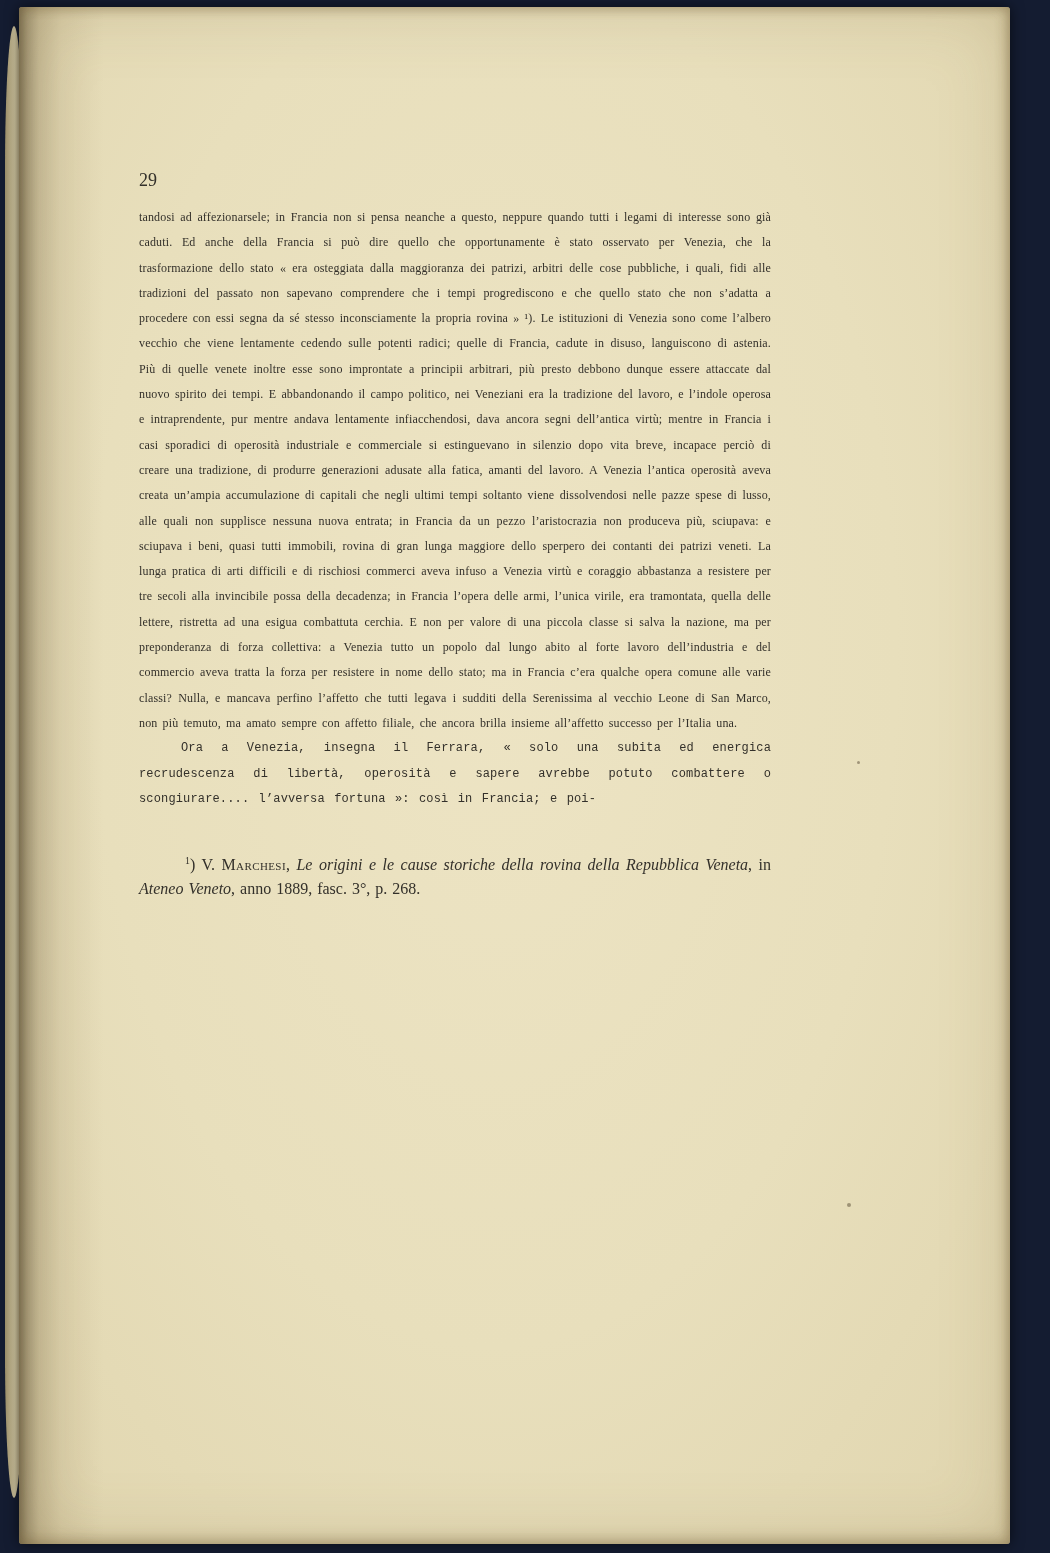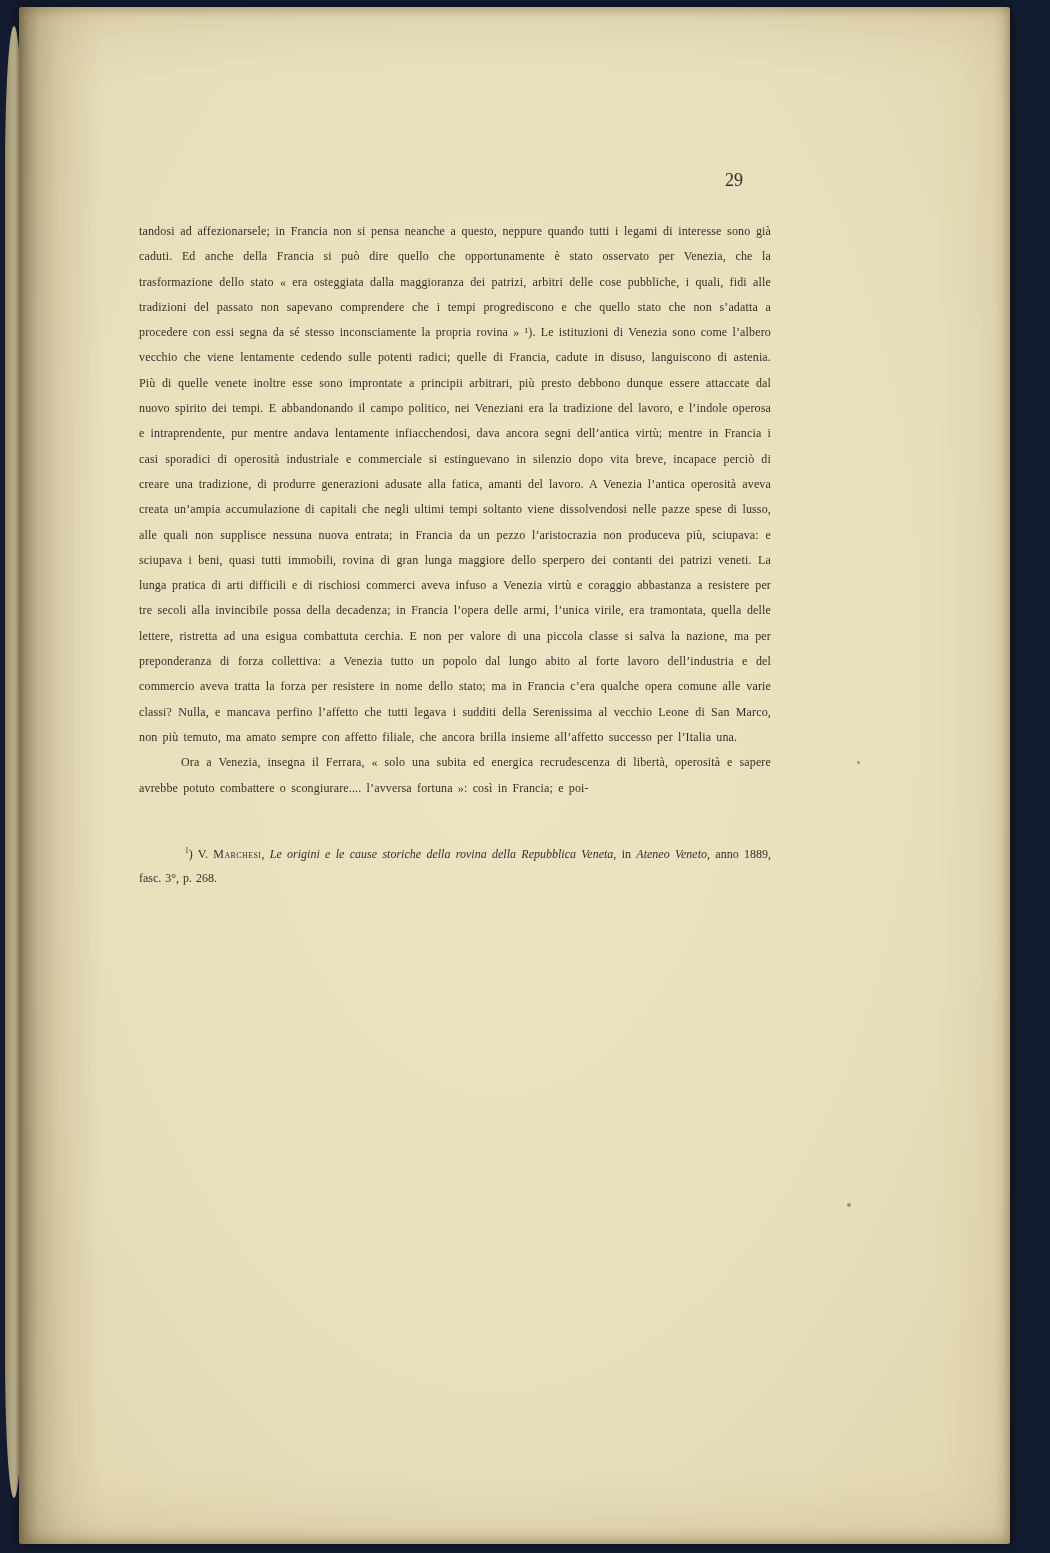--- a/index.html
+++ b/index.html
@@ -48,8 +48,8 @@
     color: #33302a;
   }
   .pagenum {
-    text-align: right; padding-right: 28px;
-    font-size: 18px; margin-bottom: 28px;
+    padding-right: 28px;
+    font-size: 18px; margin-bottom: 14px;
   }
   .para {
     margin: 0;

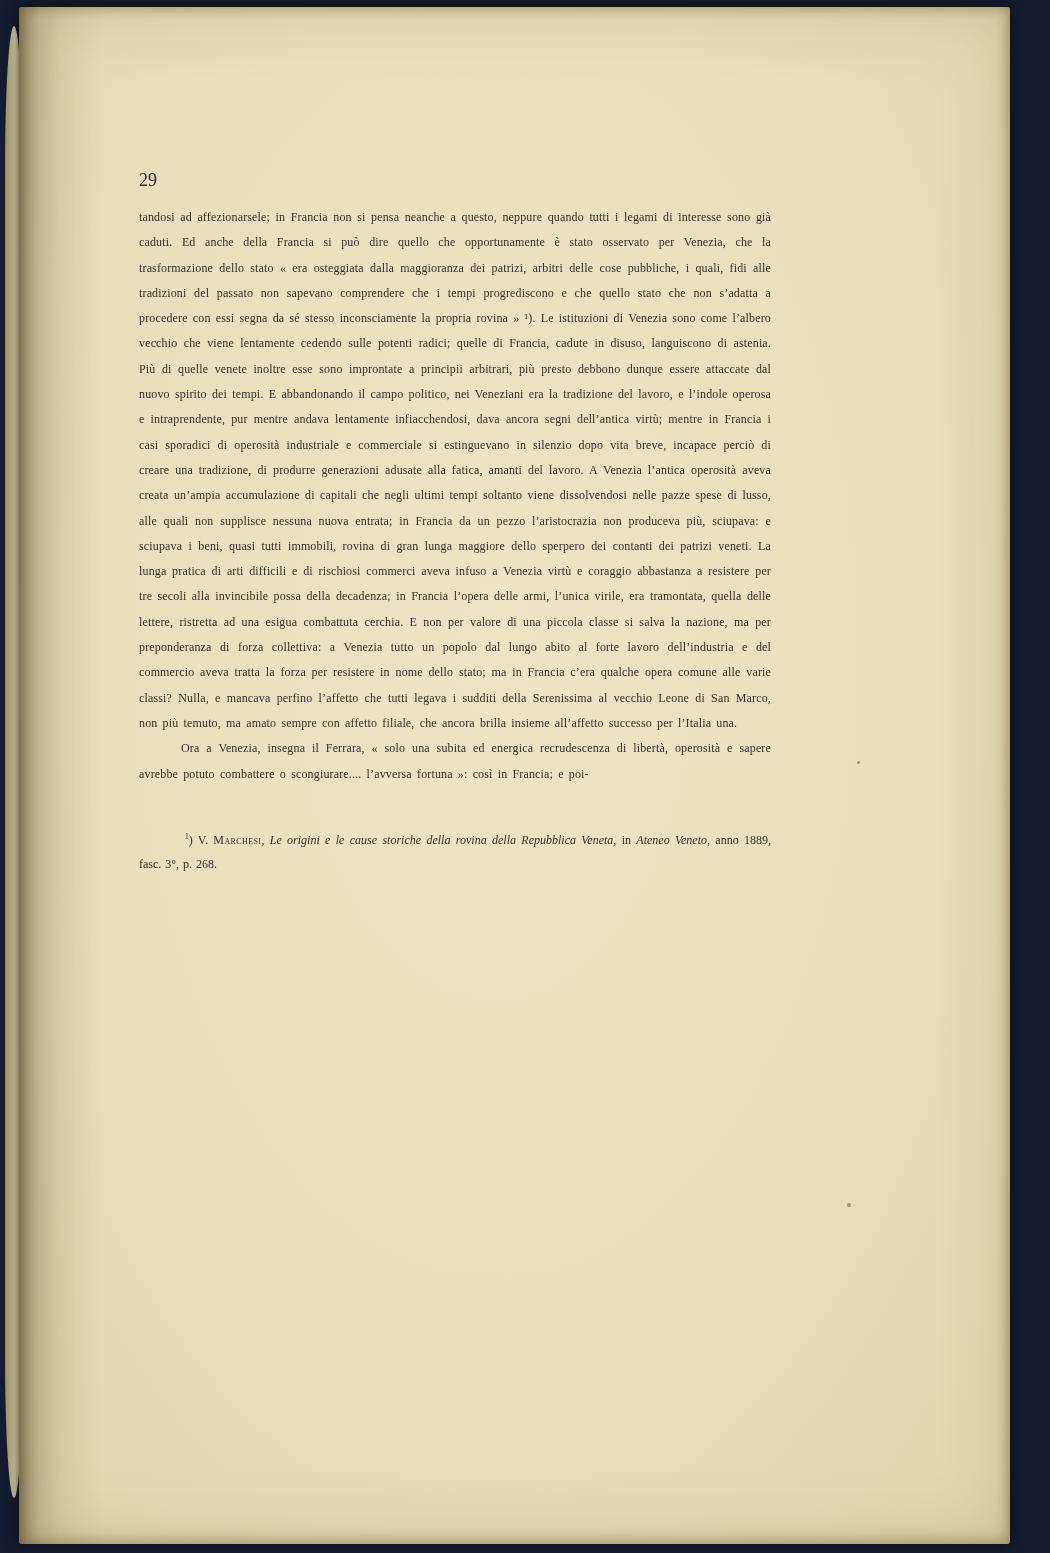--- a/index.html
+++ b/index.html
@@ -58,7 +58,7 @@
     letter-spacing: 0.15px;
     word-spacing: 2px;
   }
-  .para.indent { text-indent: 42px; }
+  .para.indent { text-indent: 42px; font-family: Liberation Mono, monospace; }
   .footnote {
     margin-top: 41px;
     font-size: 12px; line-height: 24px;

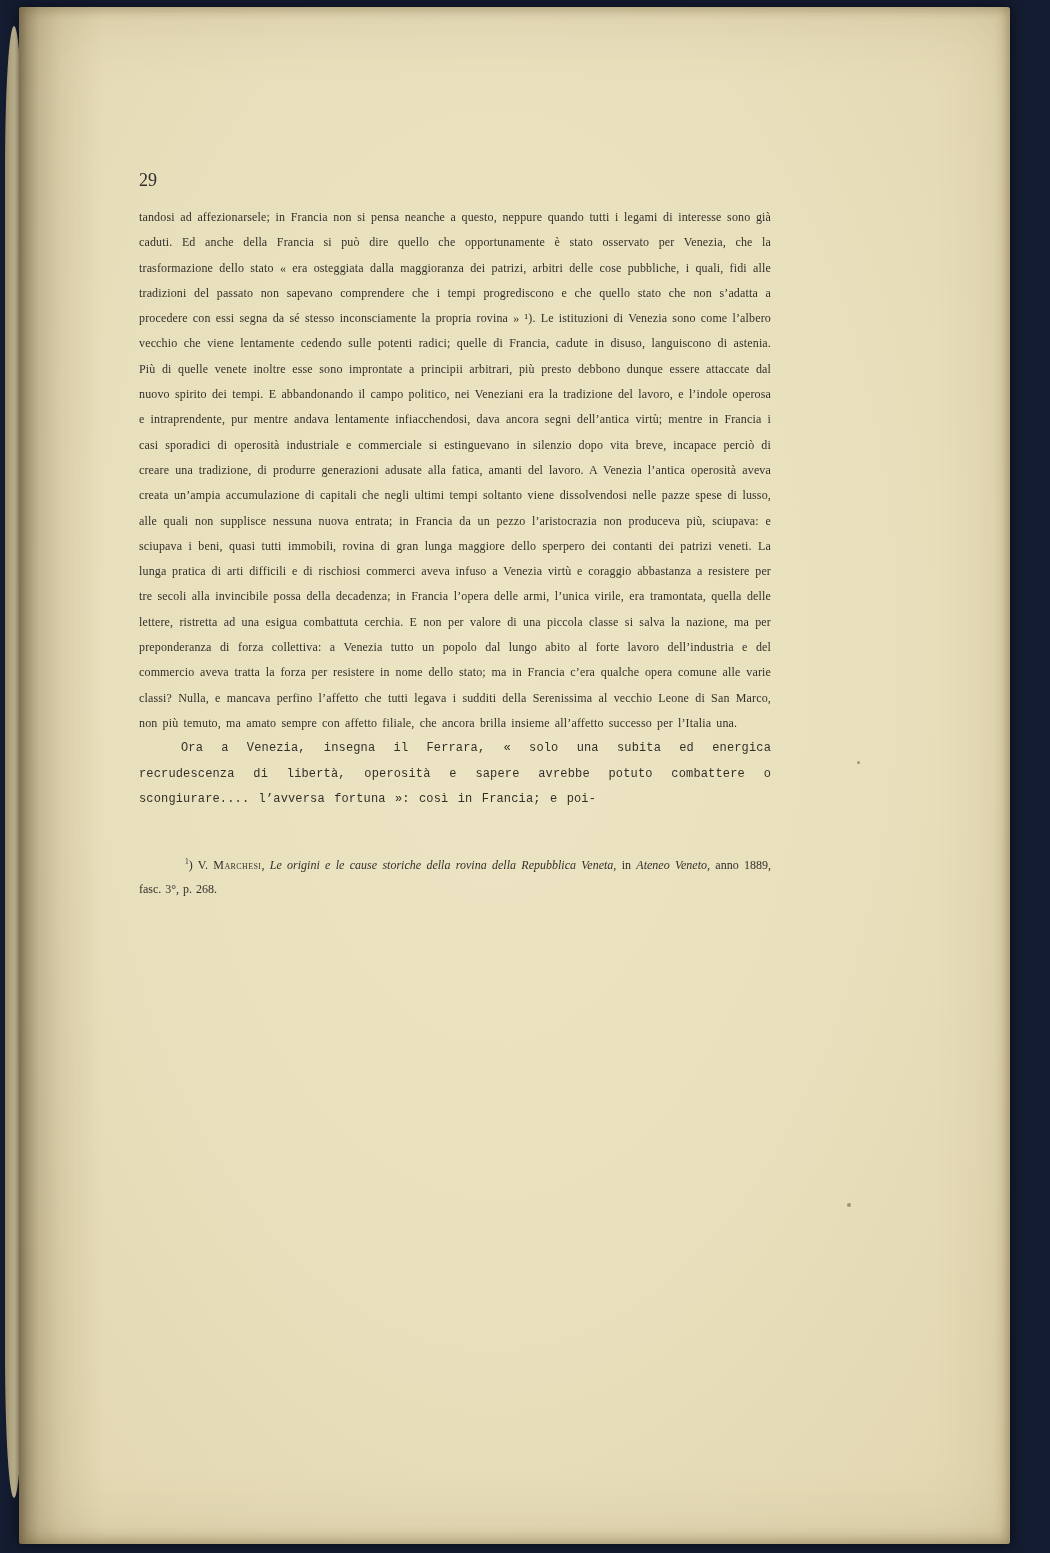--- a/index.html
+++ b/index.html
@@ -61,7 +61,7 @@
   .para.indent { text-indent: 42px; font-family: Liberation Mono, monospace; }
   .footnote {
     margin-top: 41px;
-    font-size: 12px; line-height: 24px;
+    font-size: 16px; line-height: 24px;
     text-align: justify;
     text-indent: 46px;
     word-spacing: 1px;

